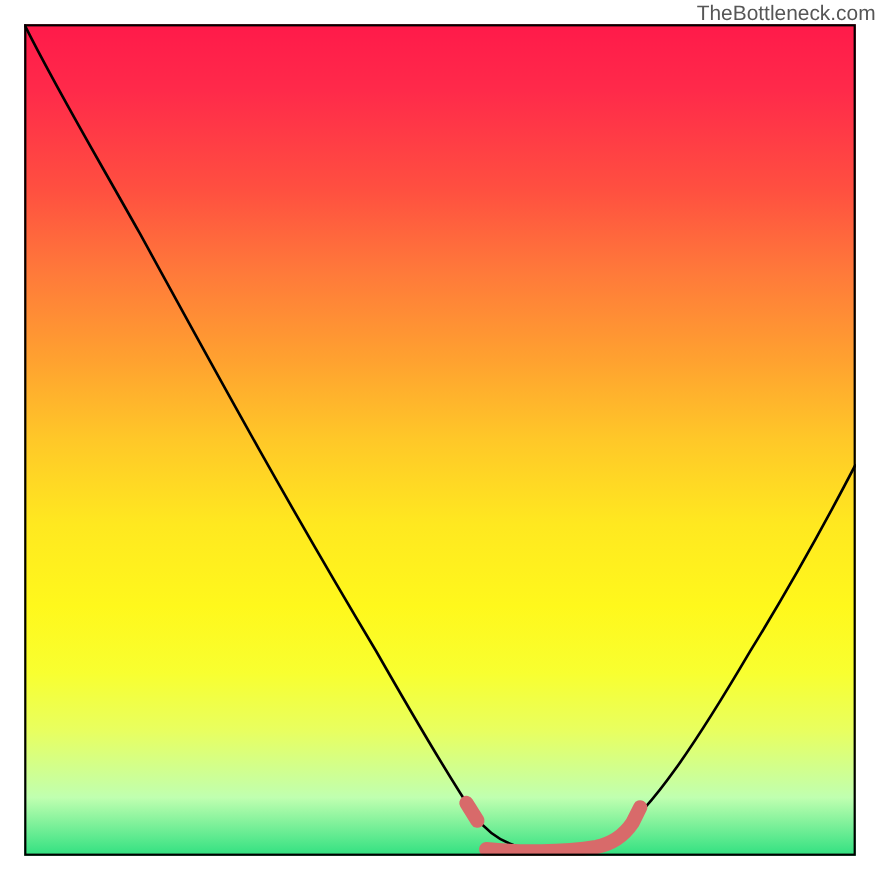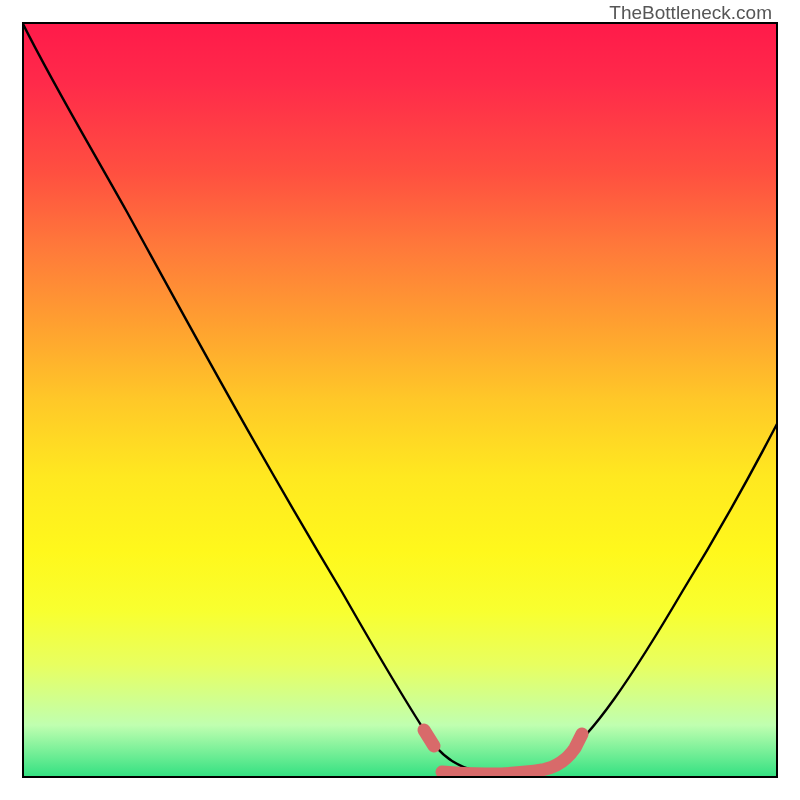--- a/index.html
+++ b/index.html
@@ -42,7 +42,7 @@
   .attribution {
     position: absolute;
     top: 2px;
-    right: 28px;
+    right: 4px;
     font-family: Arial, Helvetica, sans-serif;
     font-size: 19px;
     color: #565656;

